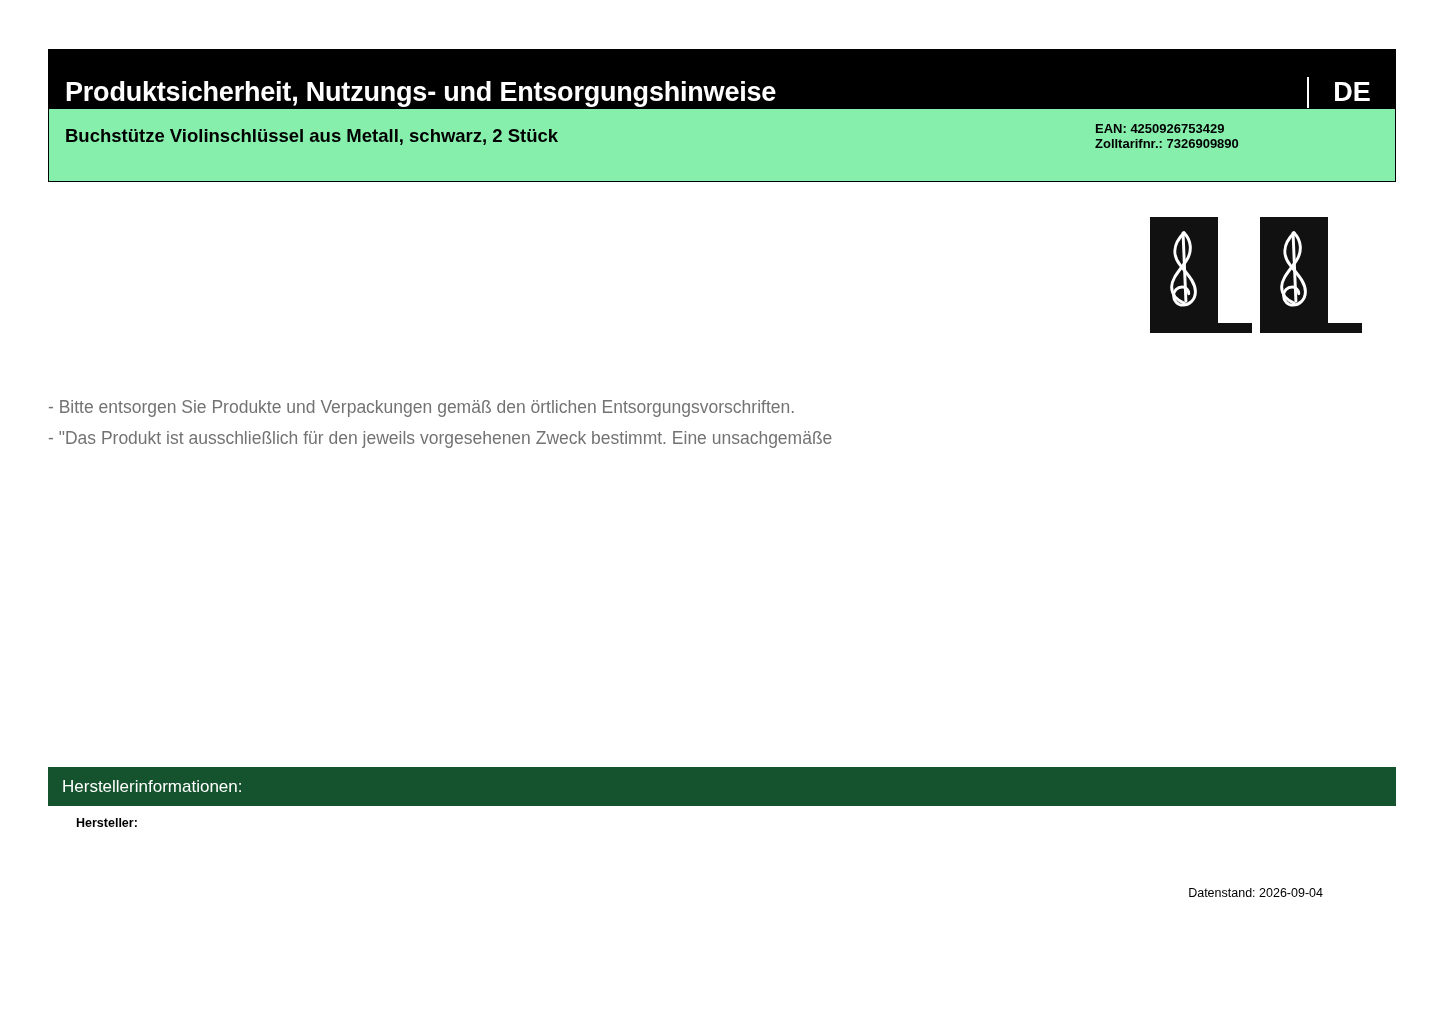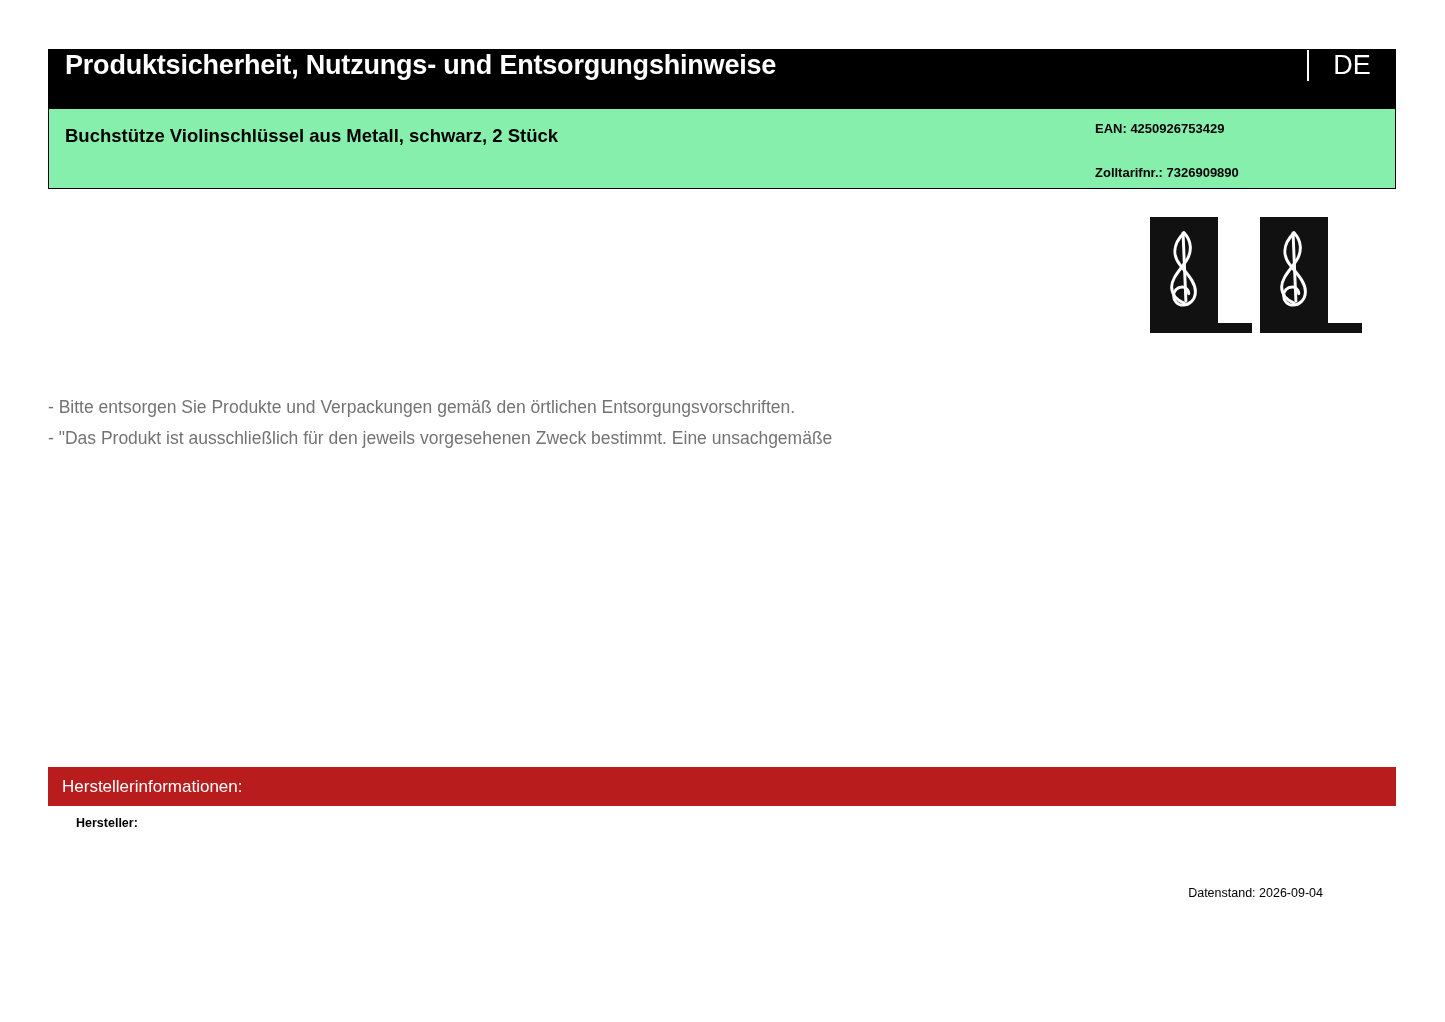--- a/index.html
+++ b/index.html
@@ -34,7 +34,7 @@
   }
   .header-top {
     display: flex;
-    align-items: flex-start;
+    align-items: flex-end;
     background: #000000;
     color: #ffffff;
     height: 58px;

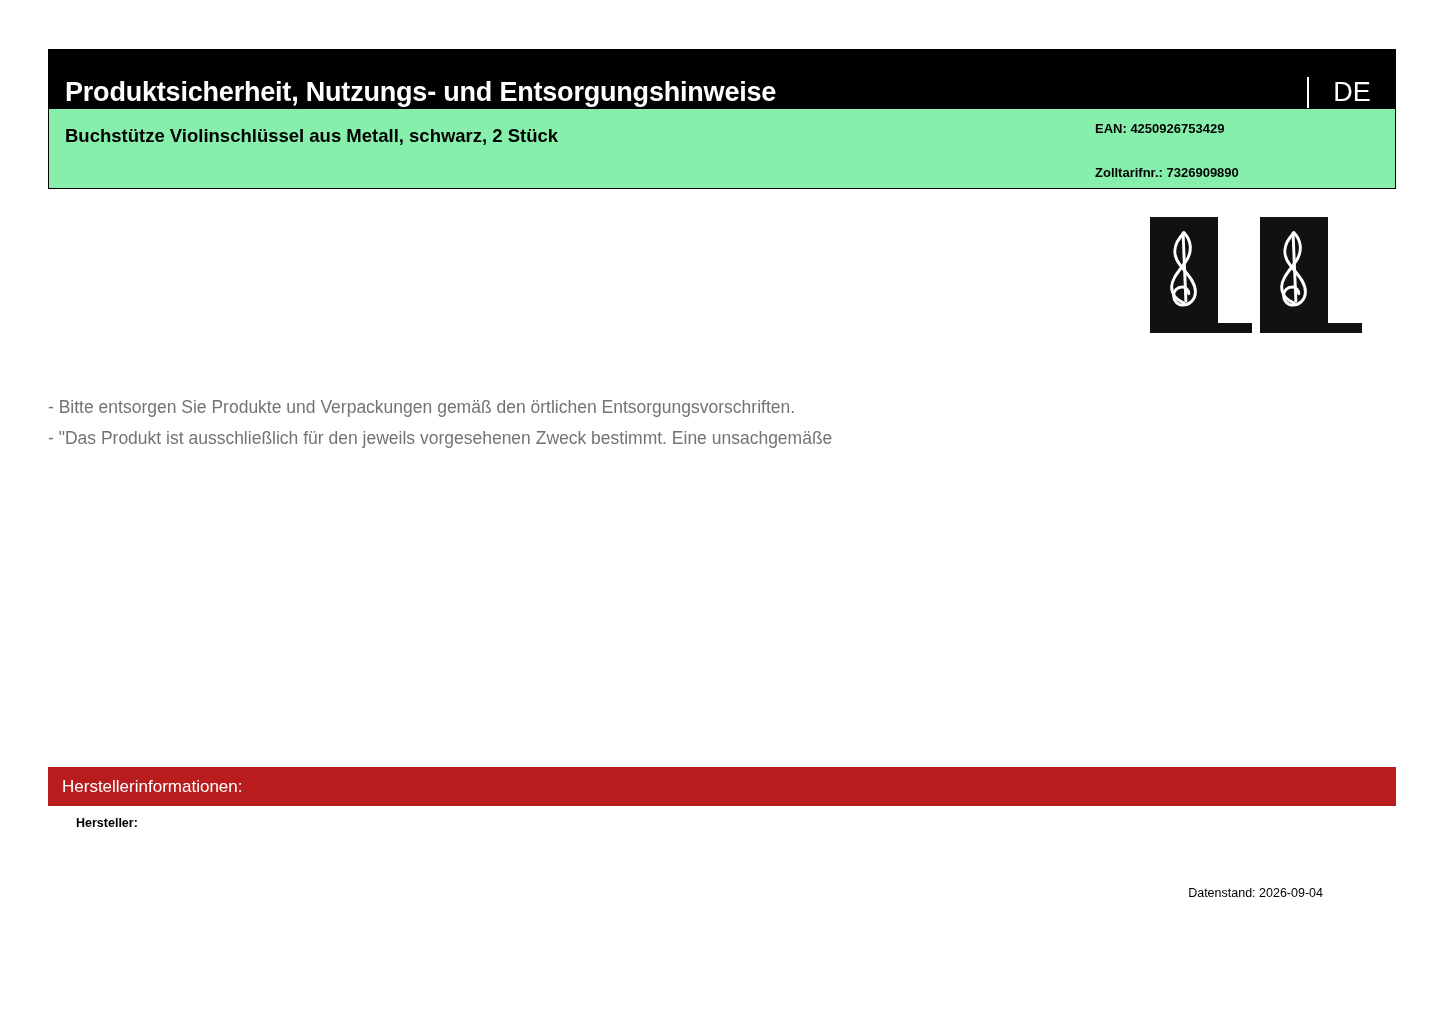--- a/index.html
+++ b/index.html
@@ -57,7 +57,7 @@
     align-items: center;
     justify-content: center;
     font-size: 27px;
-    font-weight: normal;
+    font-weight: bold;
   }
 
   .header-bottom {

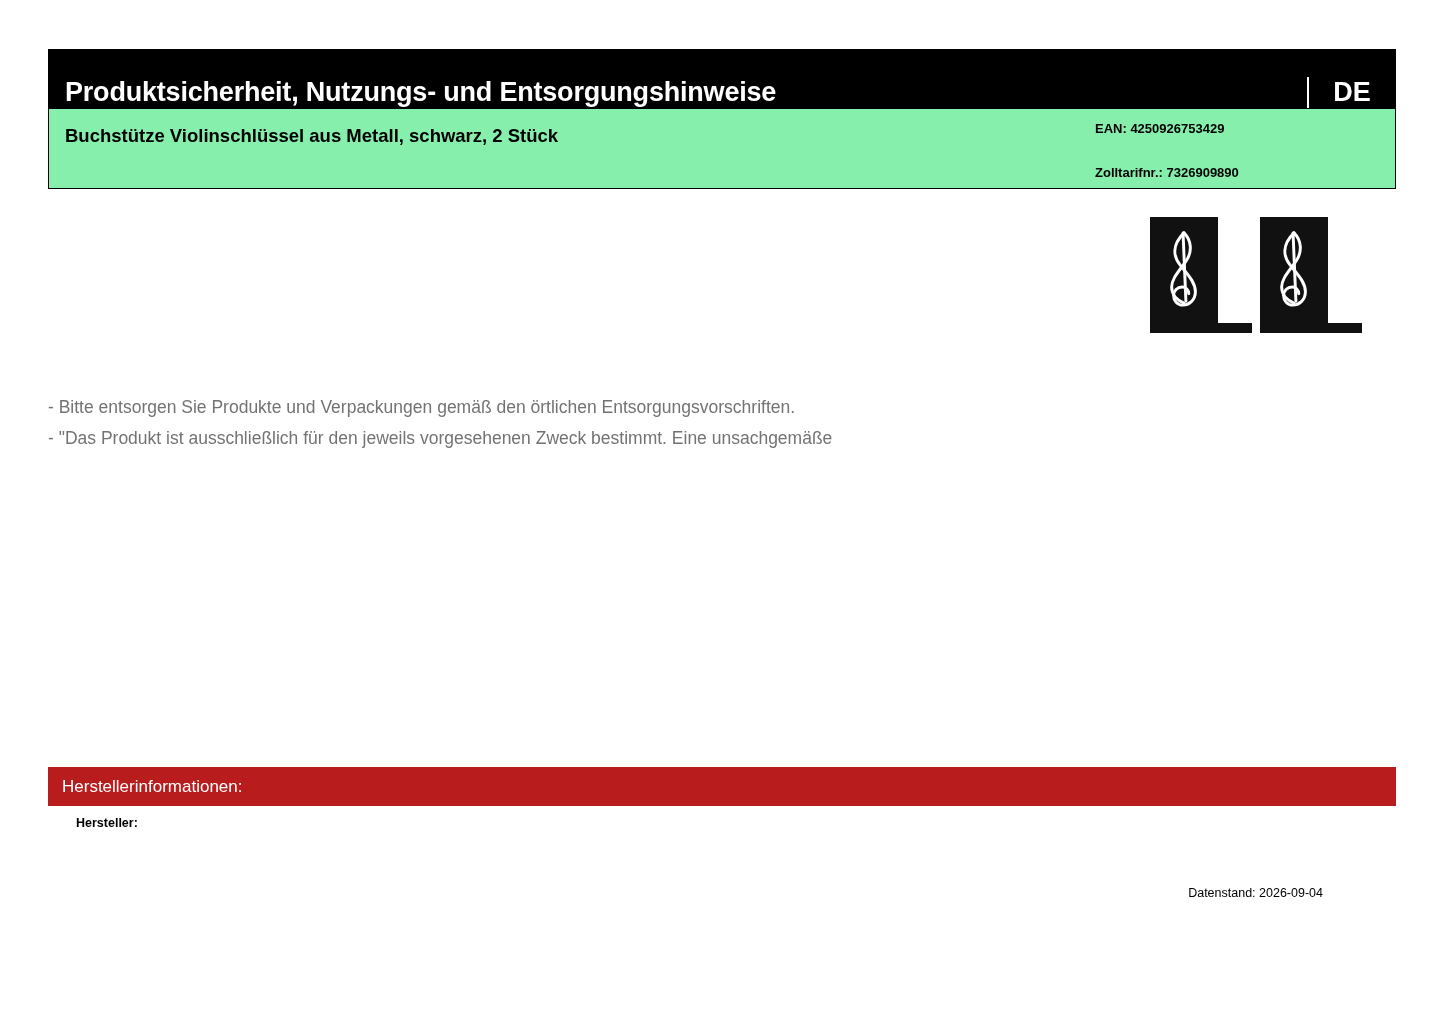--- a/index.html
+++ b/index.html
@@ -85,7 +85,6 @@
     box-sizing: border-box;
   }
   .header-codes div + div {
-    margin-top: 29px;
   }
 
   

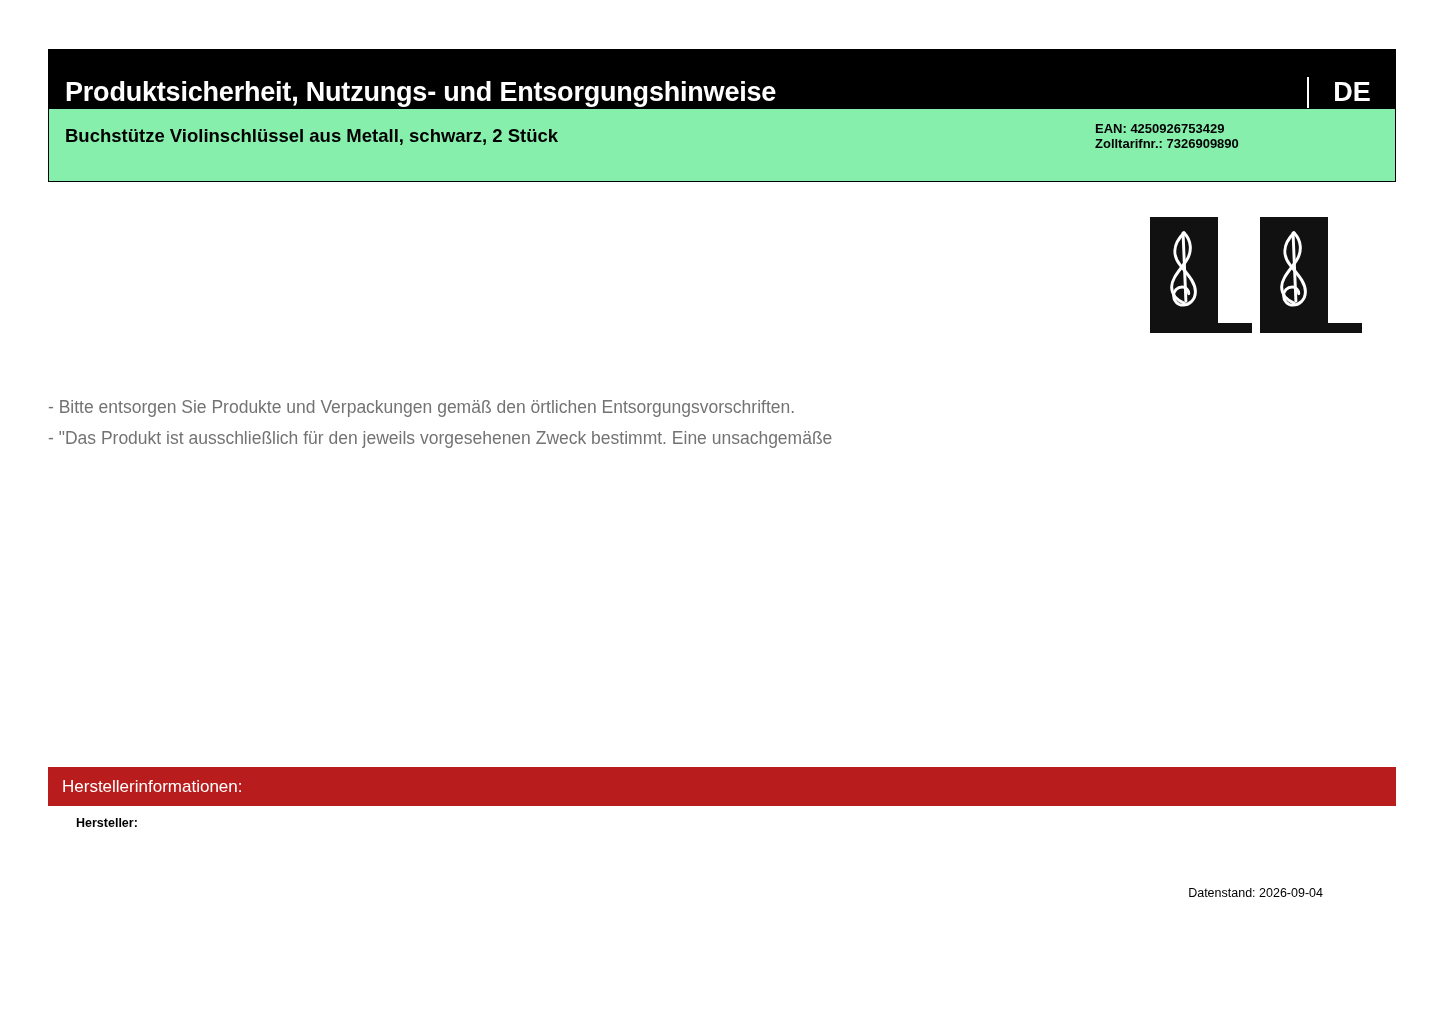--- a/index.html
+++ b/index.html
@@ -114,7 +114,7 @@
     top: 767px;
     width: 1348px;
     height: 39px;
-    background: #b91c1c;
+    background: #14532d;
     color: #ffffff;
     display: flex;
     align-items: center;

